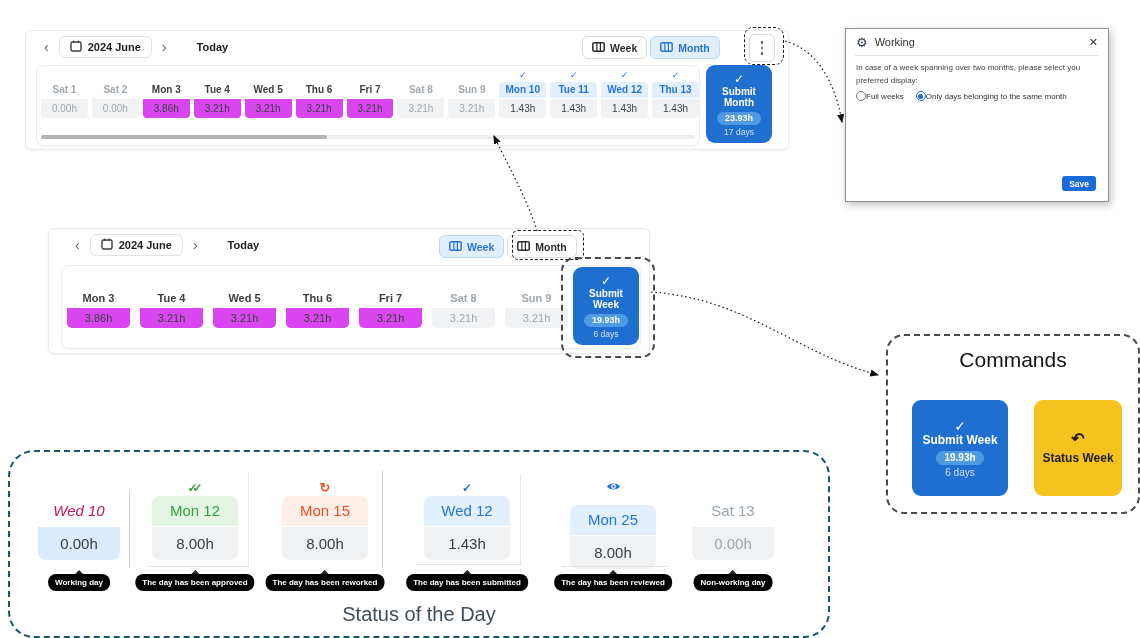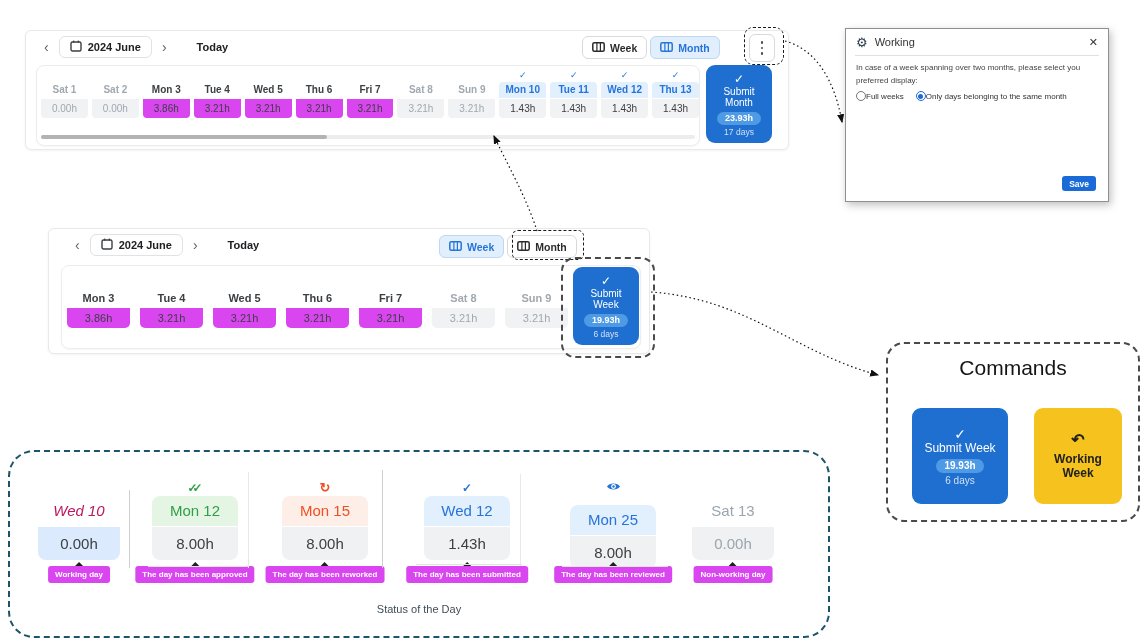--- a/index.html
+++ b/index.html
@@ -47,7 +47,7 @@
   .submit-btn{position:absolute;display:flex;flex-direction:column;align-items:center;justify-content:center;
               background:#1e6fd0;border:none;border-radius:9px;color:#fff;font-family:inherit;cursor:pointer;}
   .submit-btn .s-chk{font-size:12px;line-height:14px;}
-  .submit-btn .s-lbl{font-size:10px;font-weight:normal;margin-top:0;}
+  .submit-btn .s-lbl{font-size:10px;font-weight:bold;margin-top:0;}
   .submit-btn .s-pill{background:#4f9ae4;border-radius:9px;padding:1.5px 8px;font-size:9px;font-weight:bold;margin:4px 0 2px;}
   .submit-btn .s-days{font-size:8.5px;color:#cfe0f5;}
   

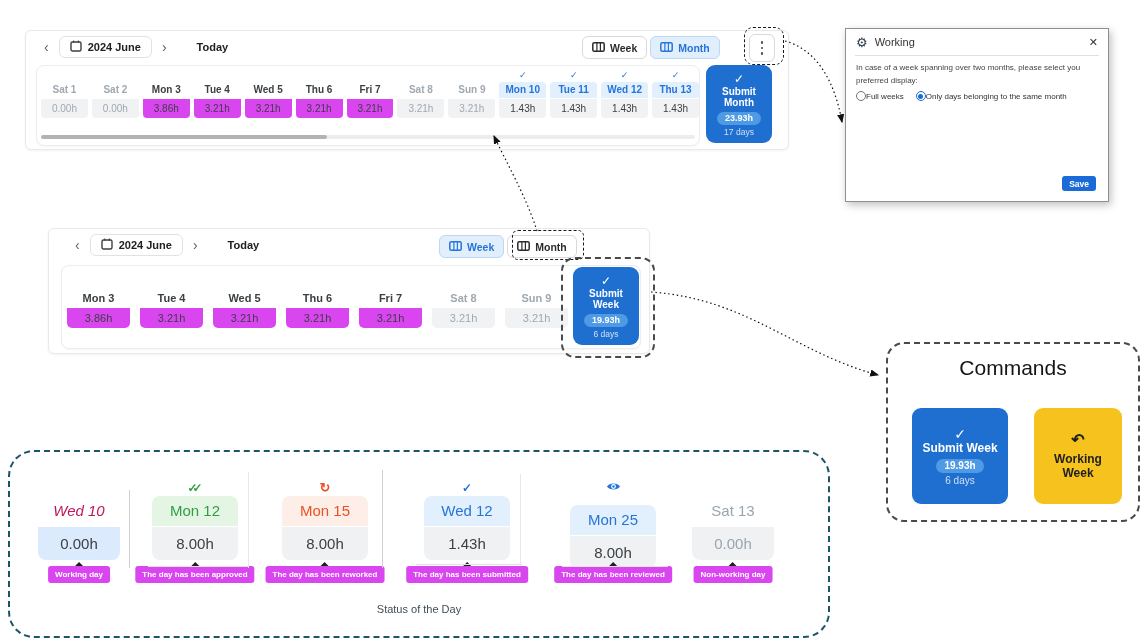--- a/index.html
+++ b/index.html
@@ -68,7 +68,7 @@
                   color:#fff;border:none;border-radius:3px;font-size:8.5px;font-weight:bold;
                   font-family:inherit;padding:0 7px;}
   
-  #commands{position:absolute;left:886px;top:342px;width:250px;height:176px;border:2px dashed #4a4a4a;border-radius:18px;}
+  #commands{position:absolute;left:886px;top:334px;width:250px;height:176px;border:2px dashed #4a4a4a;border-radius:18px;}
   #commands .c-title{text-align:center;margin-top:12px;font-size:21px;color:#151515;}
   #commands .submit-btn{left:24px;top:64px;width:96px;height:96px;}
   #commands .submit-btn .s-lbl{font-size:12px;} #commands .submit-btn .s-pill{font-size:10px;}

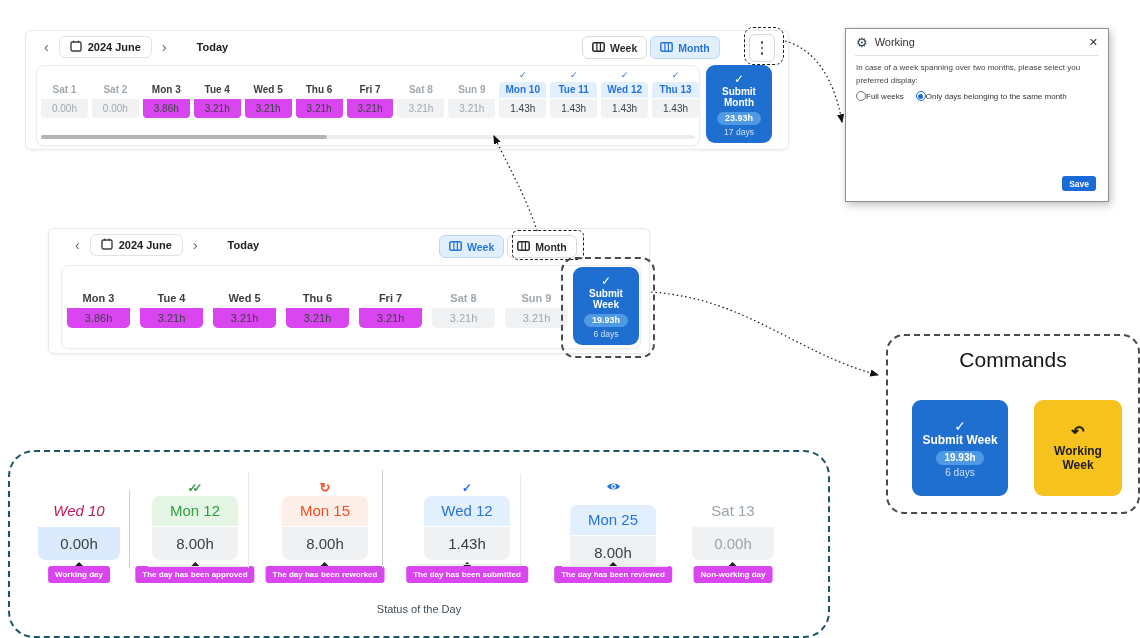--- a/index.html
+++ b/index.html
@@ -336,7 +336,7 @@
     </button>
     <button class="recall-btn">
       <span class="r-ic">↶</span>
-      <span class="r-lbl">Working Week</span>
+      <span class="r-lbl">Status Week</span>
     </button>
   </div>
 

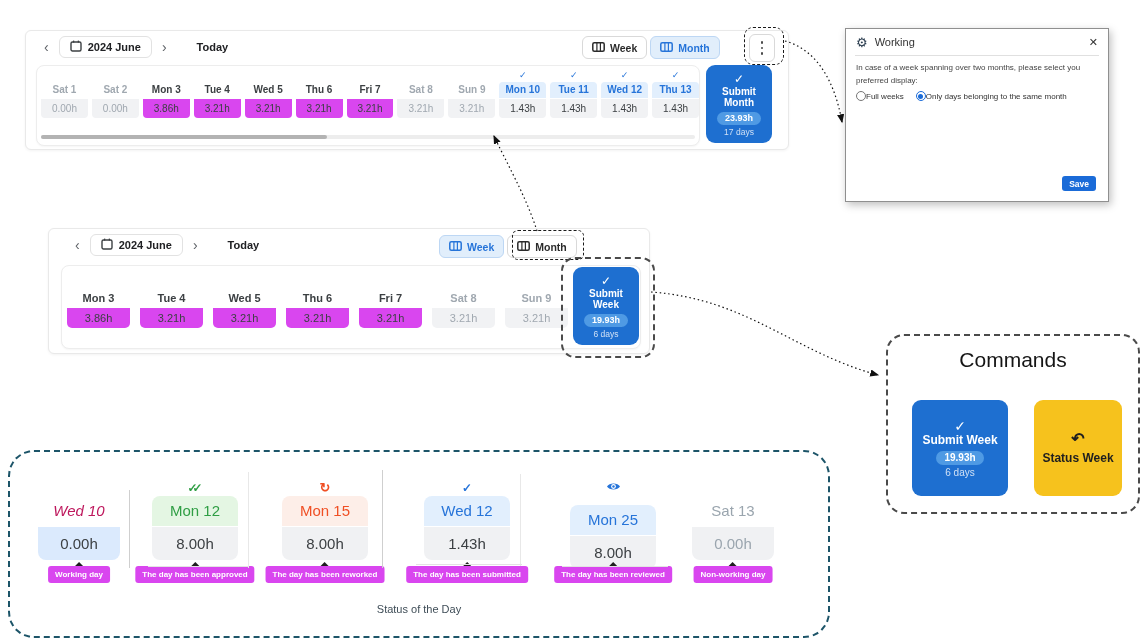--- a/index.html
+++ b/index.html
@@ -93,8 +93,8 @@
   .st-reworked .s-day{background:#fdeee8;color:#f04f24;}
   .st-submitted .s-day,.st-reviewed .s-day{background:#e2effd;color:#2674d9;}
   .st-nonworking .s-day{color:#9aa5ae;} .st-nonworking .s-hrs{color:#9aa5ae;}
-  .s-tip{position:absolute;top:96px;left:50%;transform:translateX(-50%);background:#d946ef;color:#fff;
-         font-size:8px;font-weight:bold;padding:4px 7px;border-radius:3px;white-space:nowrap;}
+  .s-tip{position:absolute;top:104px;left:50%;transform:translateX(-50%);background:#000000;color:#fff;
+         font-size:8px;font-weight:bold;padding:4px 7px;border-radius:8px;white-space:nowrap;}
   .s-tip::before{content:'';position:absolute;top:-4px;left:50%;margin-left:-4px;
                  border-left:4px solid transparent;border-right:4px solid transparent;border-bottom:4px solid #1f1f1f;}
   .s-divider{position:absolute;width:1px;background:#cfcfcf;}

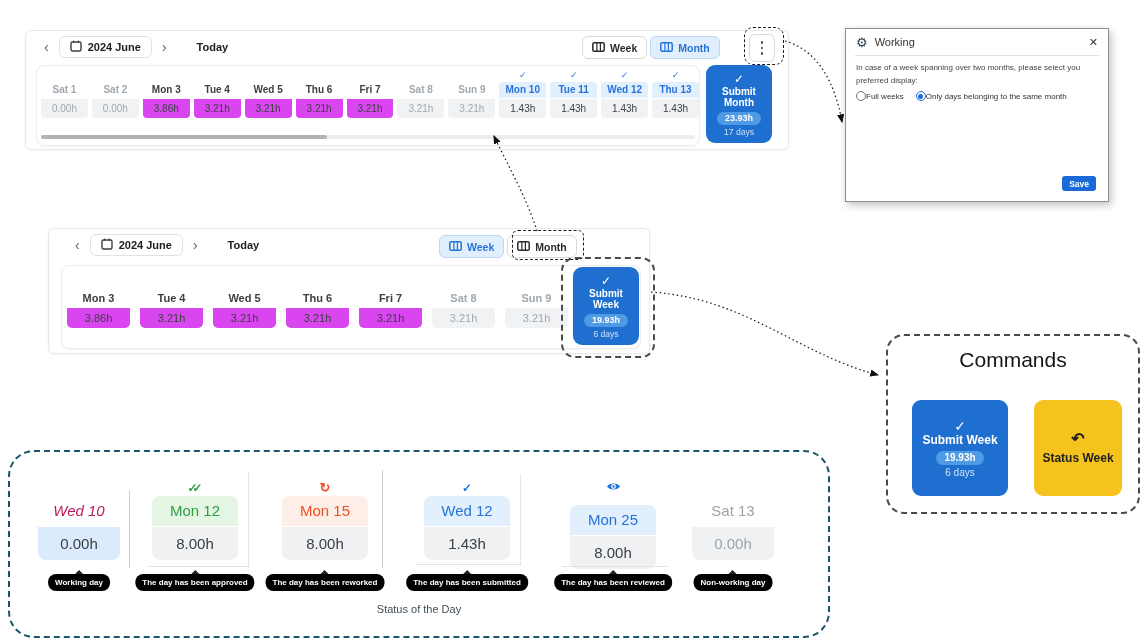--- a/index.html
+++ b/index.html
@@ -100,7 +100,7 @@
   .s-divider{position:absolute;width:1px;background:#cfcfcf;}
   .s-divider.lt{background:#e8e8e8;}
   .s-underline{position:absolute;height:1px;background:#e3e3e3;}
-  #status-caption{position:absolute;left:0;right:0;top:151px;text-align:center;font-size:11px;color:#3f4d57;}
+  #status-caption{position:absolute;left:0;right:0;top:151px;text-align:center;font-size:20px;color:#3f4d57;}
   
   .annot{position:absolute;border:1.5px dashed #1a1a1a;border-radius:8px;}
   .annot.thick{border:2px dashed #4a4a4a;}

